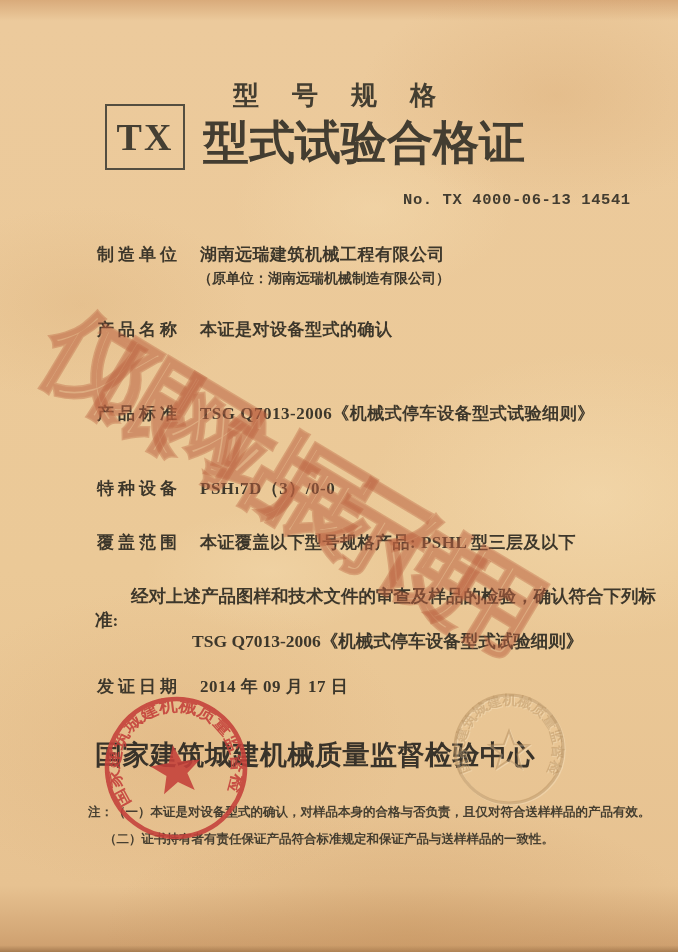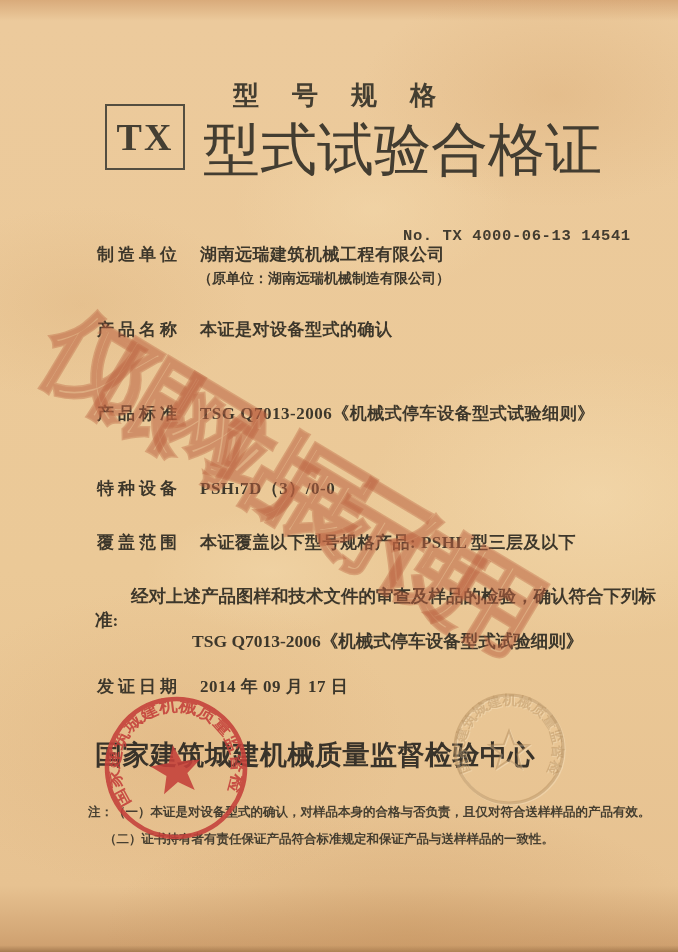--- a/index.html
+++ b/index.html
@@ -32,7 +32,7 @@
   }
   .main-title{
     position:absolute;left:203px;top:112px;
-    font-size:57px;font-weight:400;letter-spacing:0px;color:#433d31;white-space:nowrap;text-align:right;
+    font-size:46px;font-weight:700;letter-spacing:0px;color:#433d31;white-space:nowrap;text-align:right;
   }
   .cert-no{
     position:absolute;left:403px;top:191px;

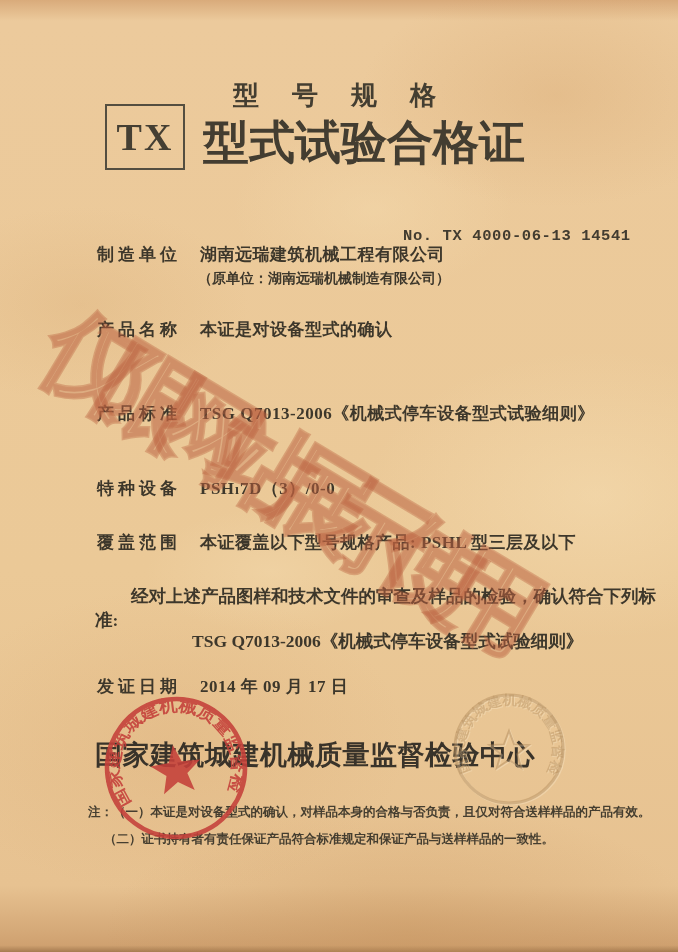--- a/index.html
+++ b/index.html
@@ -38,7 +38,6 @@
     position:absolute;left:403px;top:191px;
     font-size:15.5px;font-weight:700;letter-spacing:.6px;color:#423c30;white-space:nowrap;
     font-family:"Liberation Mono","DejaVu Sans Mono",monospace;
-    margin-top:36px;
   }
 
   

